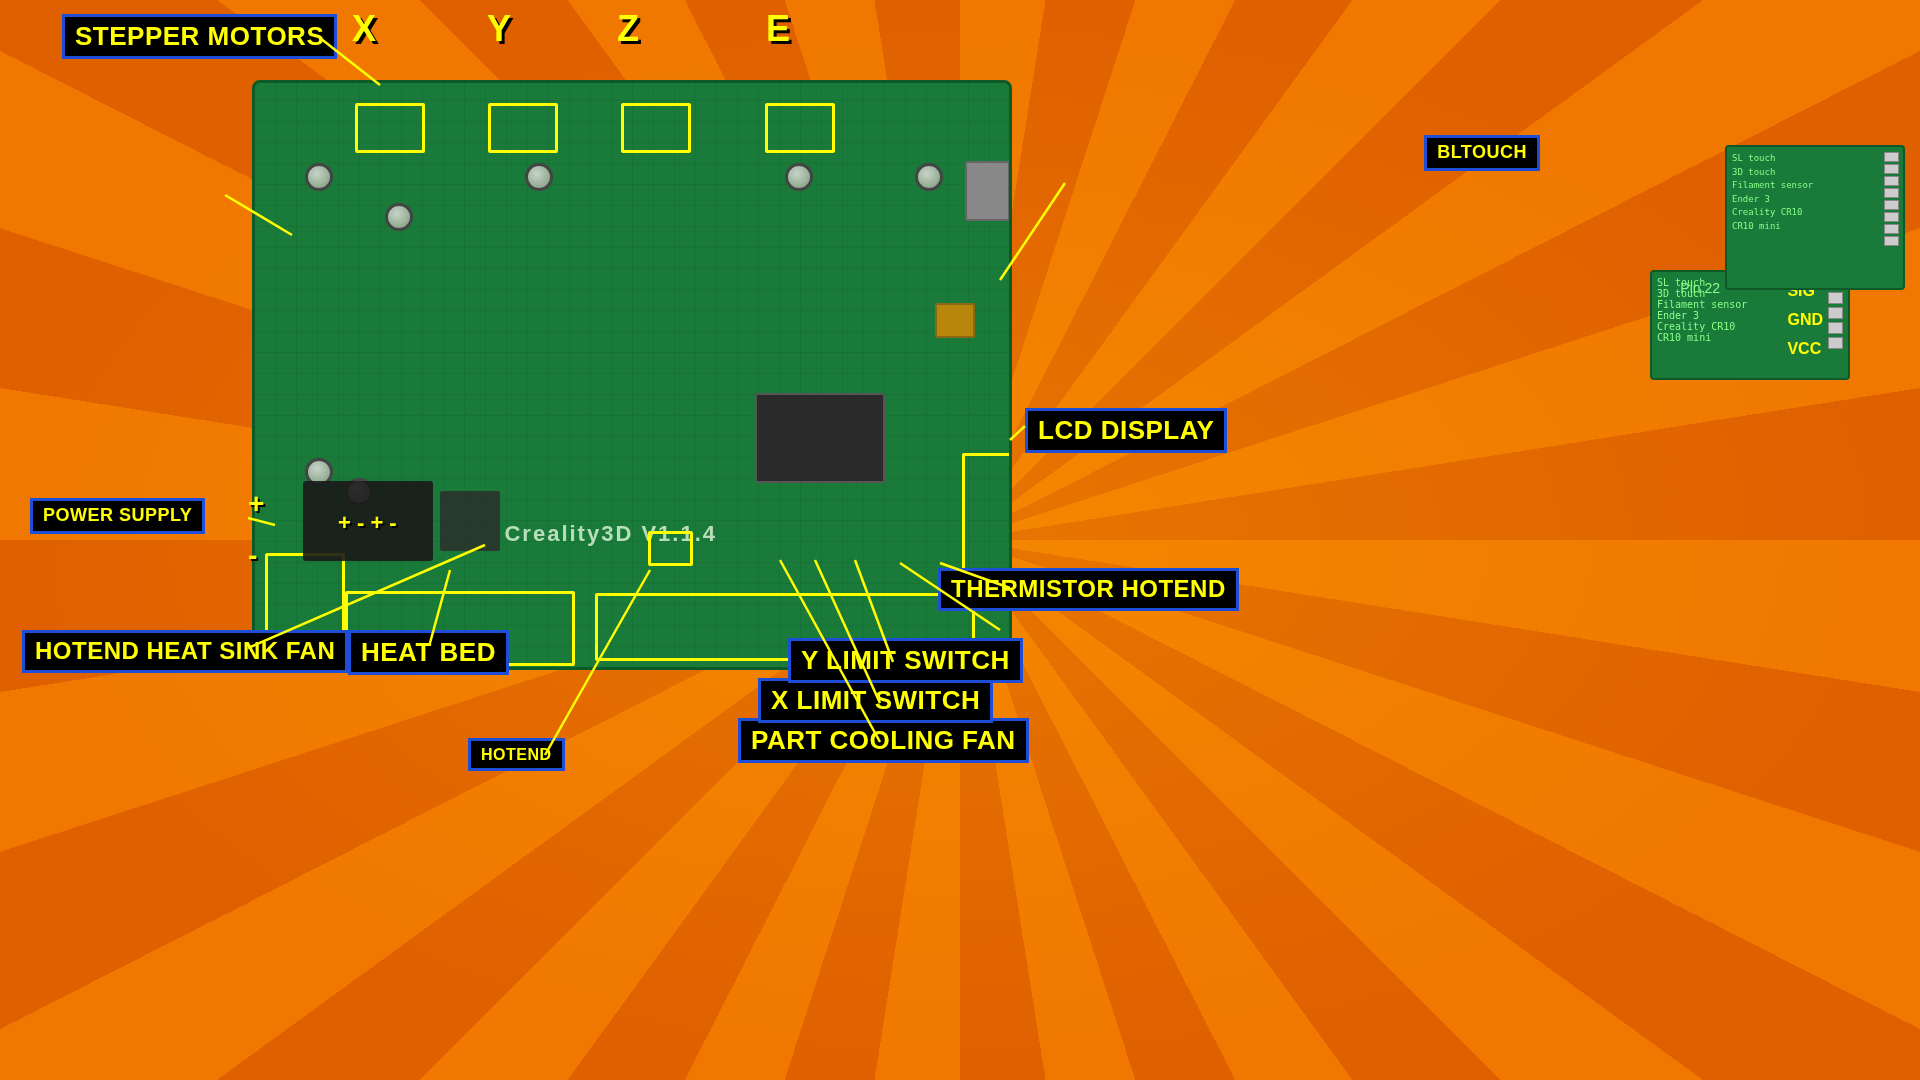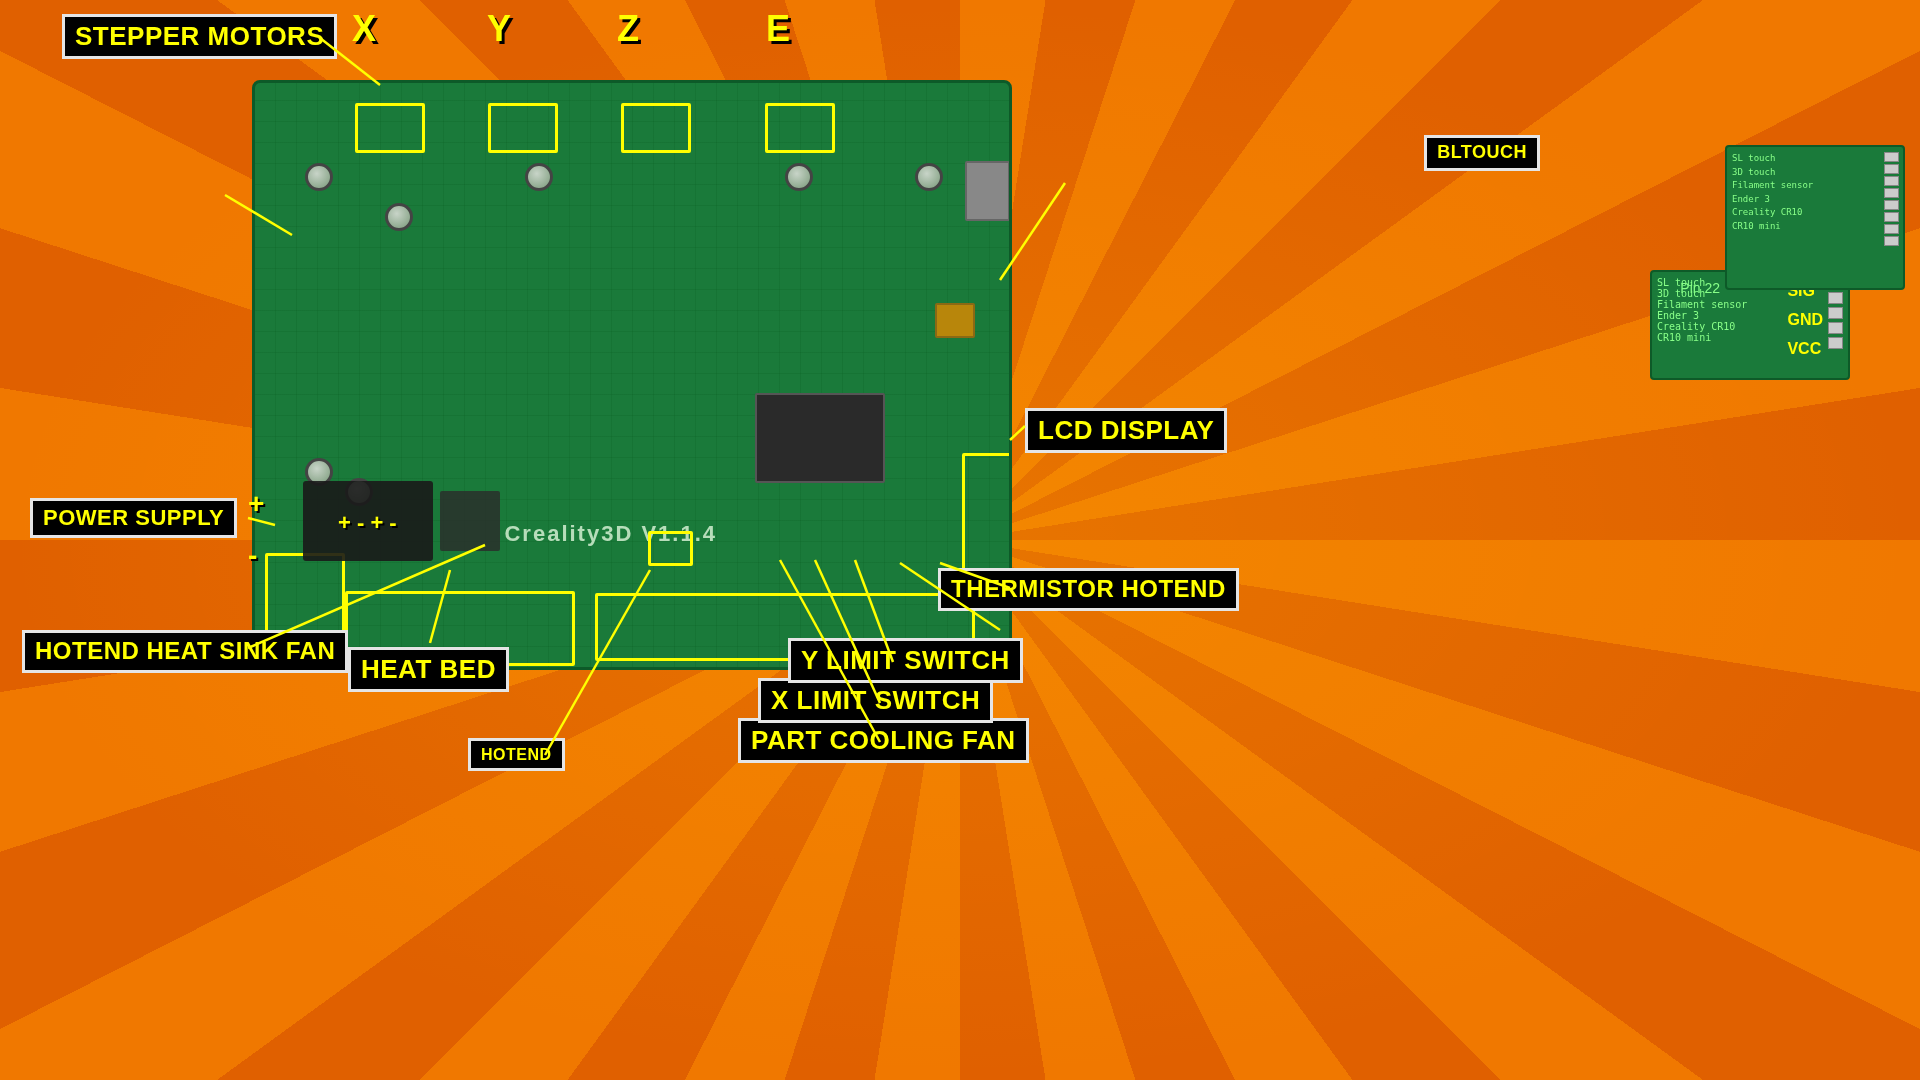--- a/index.html
+++ b/index.html
@@ -110,7 +110,7 @@
     .label-box {
       position: absolute;
       background: #000;
-      border: 3px solid #e5e5e5;
+      border: 3px solid #1d4ed8;
       color: #ffff00;
       font-family: Arial Black, Impact, sans-serif;
       font-weight: 900;

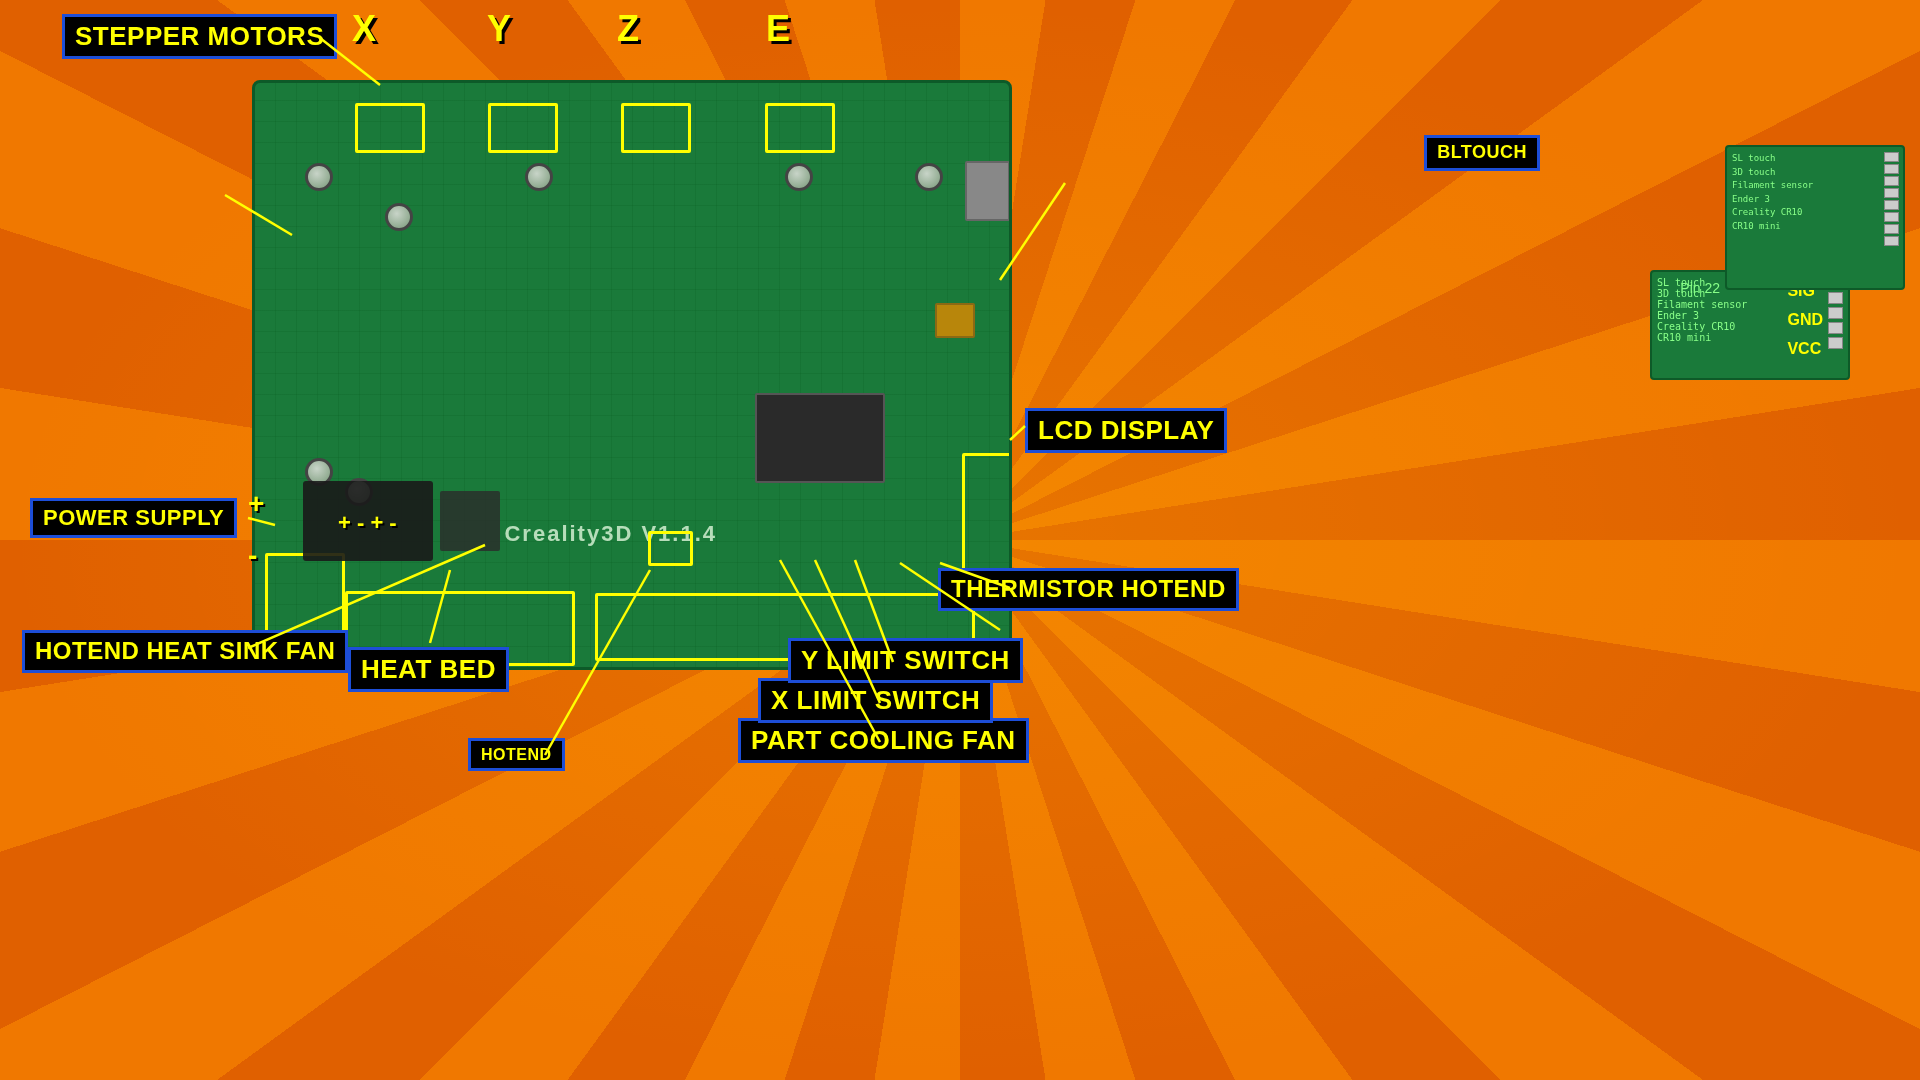--- a/index.html
+++ b/index.html
@@ -252,7 +252,7 @@
 
   <div class="label-box" style="left: 1025px; top: 408px; font-size: 26px;">LCD DISPLAY</div>
 
-  <div class="label-box" style="left: 30px; top: 498px; font-size: 22px;">POWER SUPPLY</div>
+  <div class="label-box" style="left: 30px; top: 498px; font-size: 18px;">POWER SUPPLY</div>
 
   <div style="position:absolute; left:248px; top:488px; color:#ffff00; font-size:28px; font-weight:900; text-shadow:2px 2px 0 #000;">+</div>
   <div style="position:absolute; left:248px; top:540px; color:#ffff00; font-size:28px; font-weight:900; text-shadow:2px 2px 0 #000;">-</div>

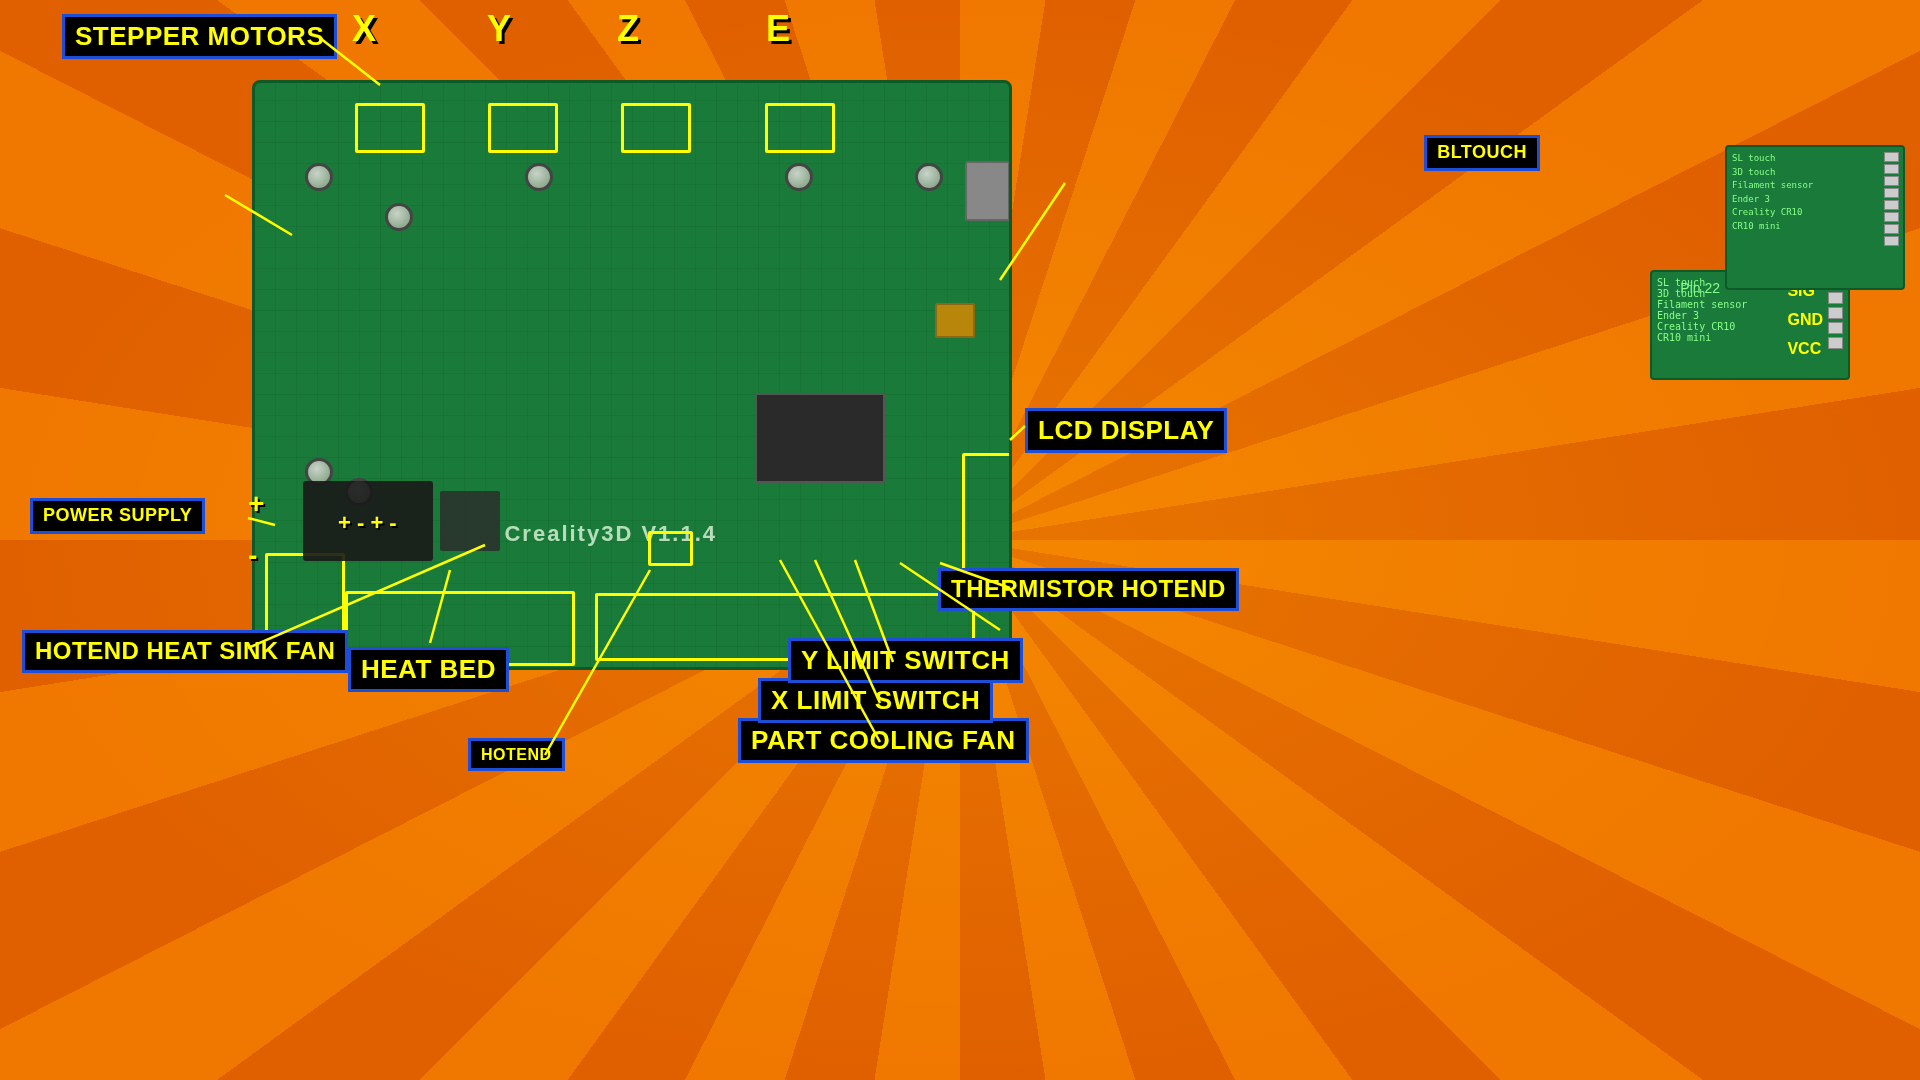--- a/index.html
+++ b/index.html
@@ -261,7 +261,7 @@
 
   <div class="label-box" style="left: 22px; top: 630px; font-size: 24px;">HOTEND HEAT SINK FAN</div>
 
-  <div class="label-box" style="left: 348px; top: 630px; font-size: 26px; margin-top: 17px;">HEAT BED</div>
+  <div class="label-box" style="left: 348px; top: 630px; font-size: 26px;">HEAT BED</div>
 
   <div class="label-box" style="left: 468px; top: 738px; font-size: 16px; text-align: right;">HOTEND</div>
 

